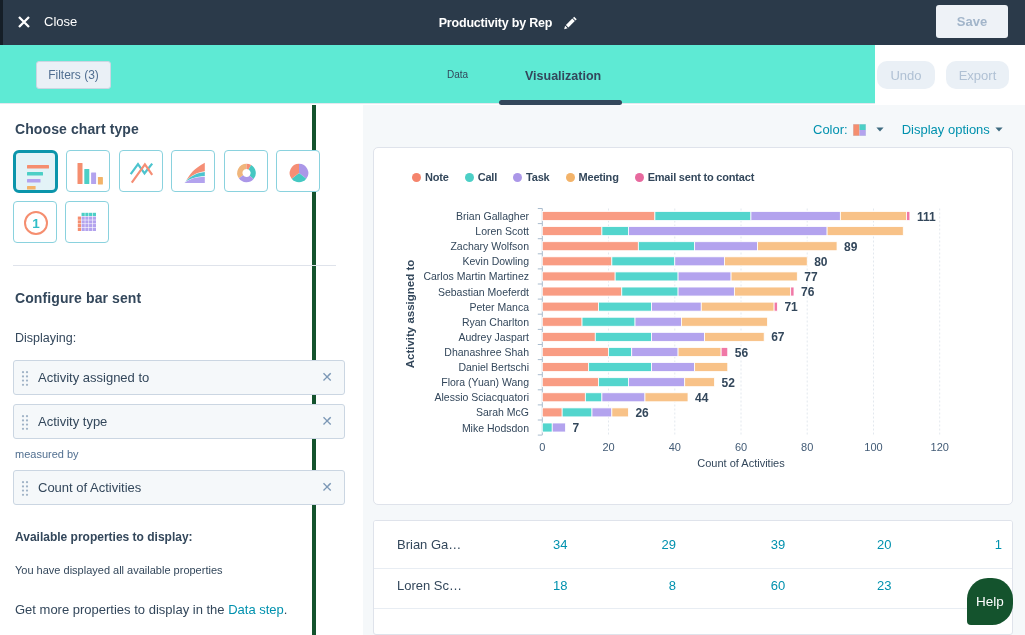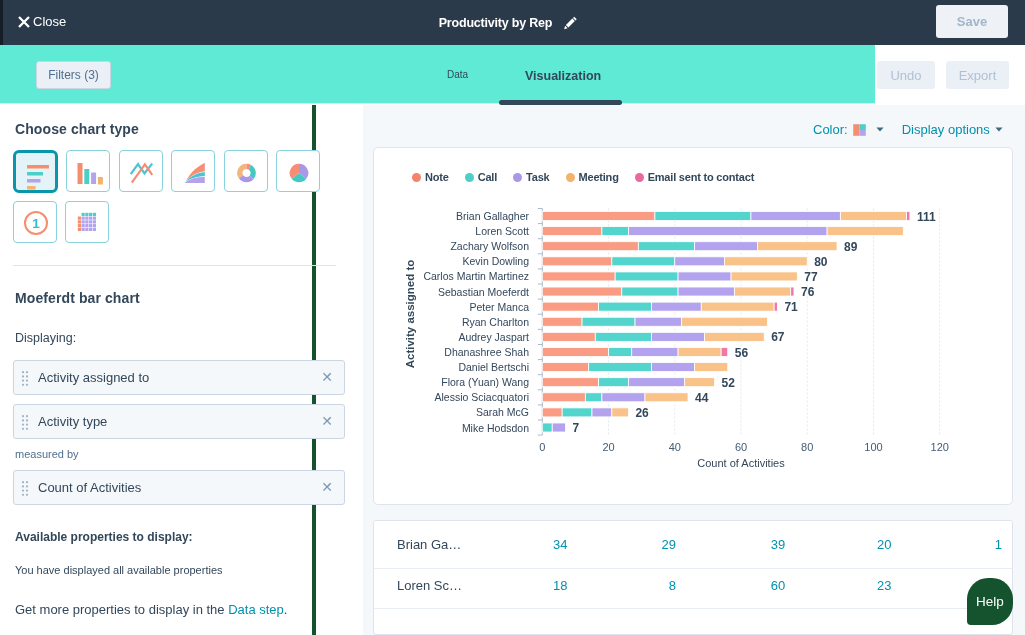--- a/index.html
+++ b/index.html
@@ -5,7 +5,7 @@
 .topbar{position:absolute;left:0;top:0;width:1025px;height:45px;background:#2b3a4a}
 .edgestrip{position:absolute;left:0;top:0;width:3px;height:45px;background:#151e27}
 .closewrap{position:absolute;left:18px;top:14px;display:flex;align-items:center;color:#fff}
-.closetxt{margin-left:3px;font-size:13px;color:#fff}
+.closetxt{margin-left:14px;font-size:13px;color:#fff}
 .title{position:absolute;left:-4px;top:0;width:1025px;height:45px;display:flex;align-items:center;justify-content:center;color:#fff;font-size:12.5px;font-weight:bold;letter-spacing:-0.2px}
 .savebtn{position:absolute;left:936px;top:5px;width:72px;height:33px;background:#eef2f7;border-radius:3px;color:#a2b5ca;font-size:13px;font-weight:bold;display:flex;align-items:center;justify-content:center}
 .toolbar{position:absolute;left:0;top:45px;width:875px;height:59px;background:#5eead4;border-bottom:1px solid #e2e8ef}

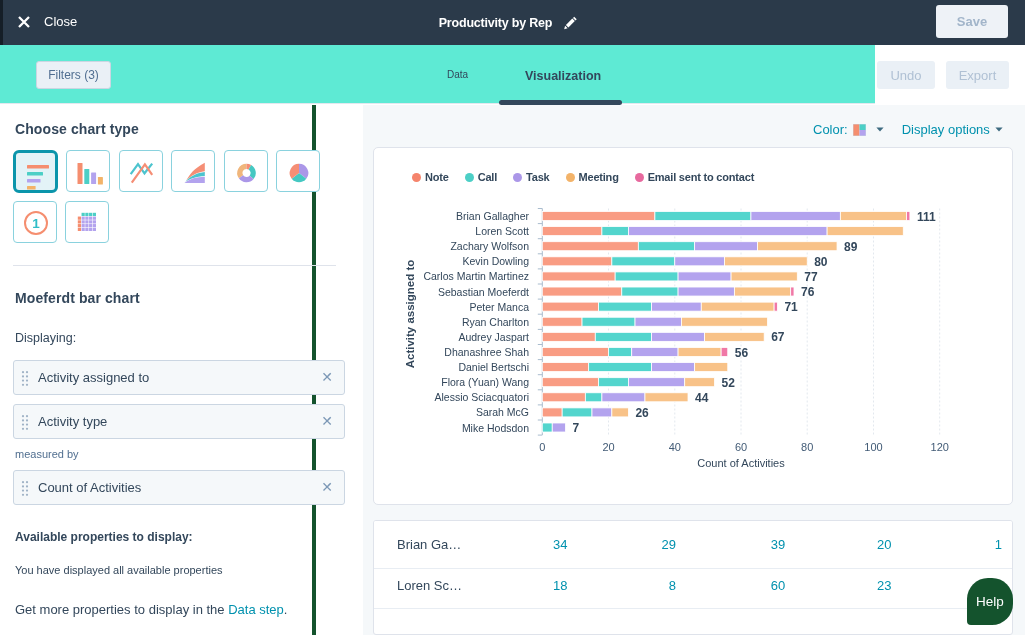--- a/index.html
+++ b/index.html
@@ -14,7 +14,7 @@
 .tab.data{left:447px}
 .tab.viz{left:525px;font-weight:bold;font-size:12.5px}
 .tabline{position:absolute;left:499px;top:55px;width:123px;height:5px;background:#33475b;border-radius:3px}
-.undobtn,.exportbtn{position:absolute;top:16px;height:28px;background:#eaf0f6;border-radius:3px;color:#b0c1d4;font-size:13px;display:flex;align-items:center;justify-content:center}
+.undobtn,.exportbtn{position:absolute;top:16px;height:28px;background:#eaf0f6;border-radius:10px;color:#b0c1d4;font-size:13px;display:flex;align-items:center;justify-content:center}
 .undobtn{left:877px;width:58px}
 .exportbtn{left:946px;width:63px}
 .sidebar{position:absolute;left:0;top:105px;width:316px;height:530px;background:#fff;border-right:4px solid #14532d}

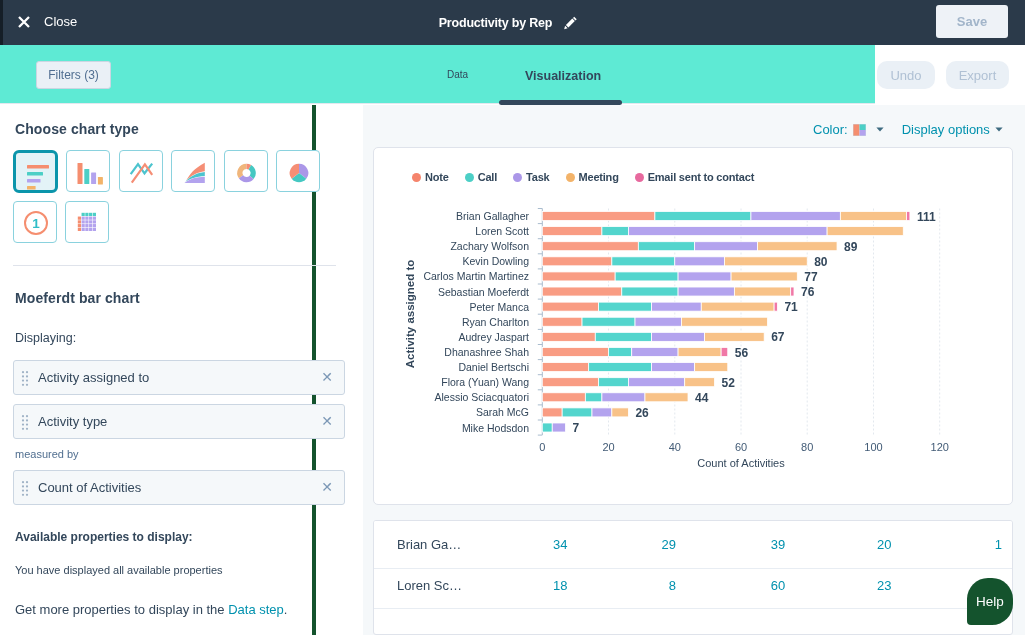--- a/index.html
+++ b/index.html
@@ -323,7 +323,7 @@
         </svg></div>
     </div>
   <div class="divider"></div>
-  <div class="h1" style="top:185px">Moeferdt bar chart</div>
+  <div class="h1" style="top:185px">Configure bar sent</div>
   <div class="label" style="top:226px">Displaying:</div>
   <div class="chip" style="top:255px">
       <span class="dots"><svg width="8" height="17" viewBox="0 0 8 17">

